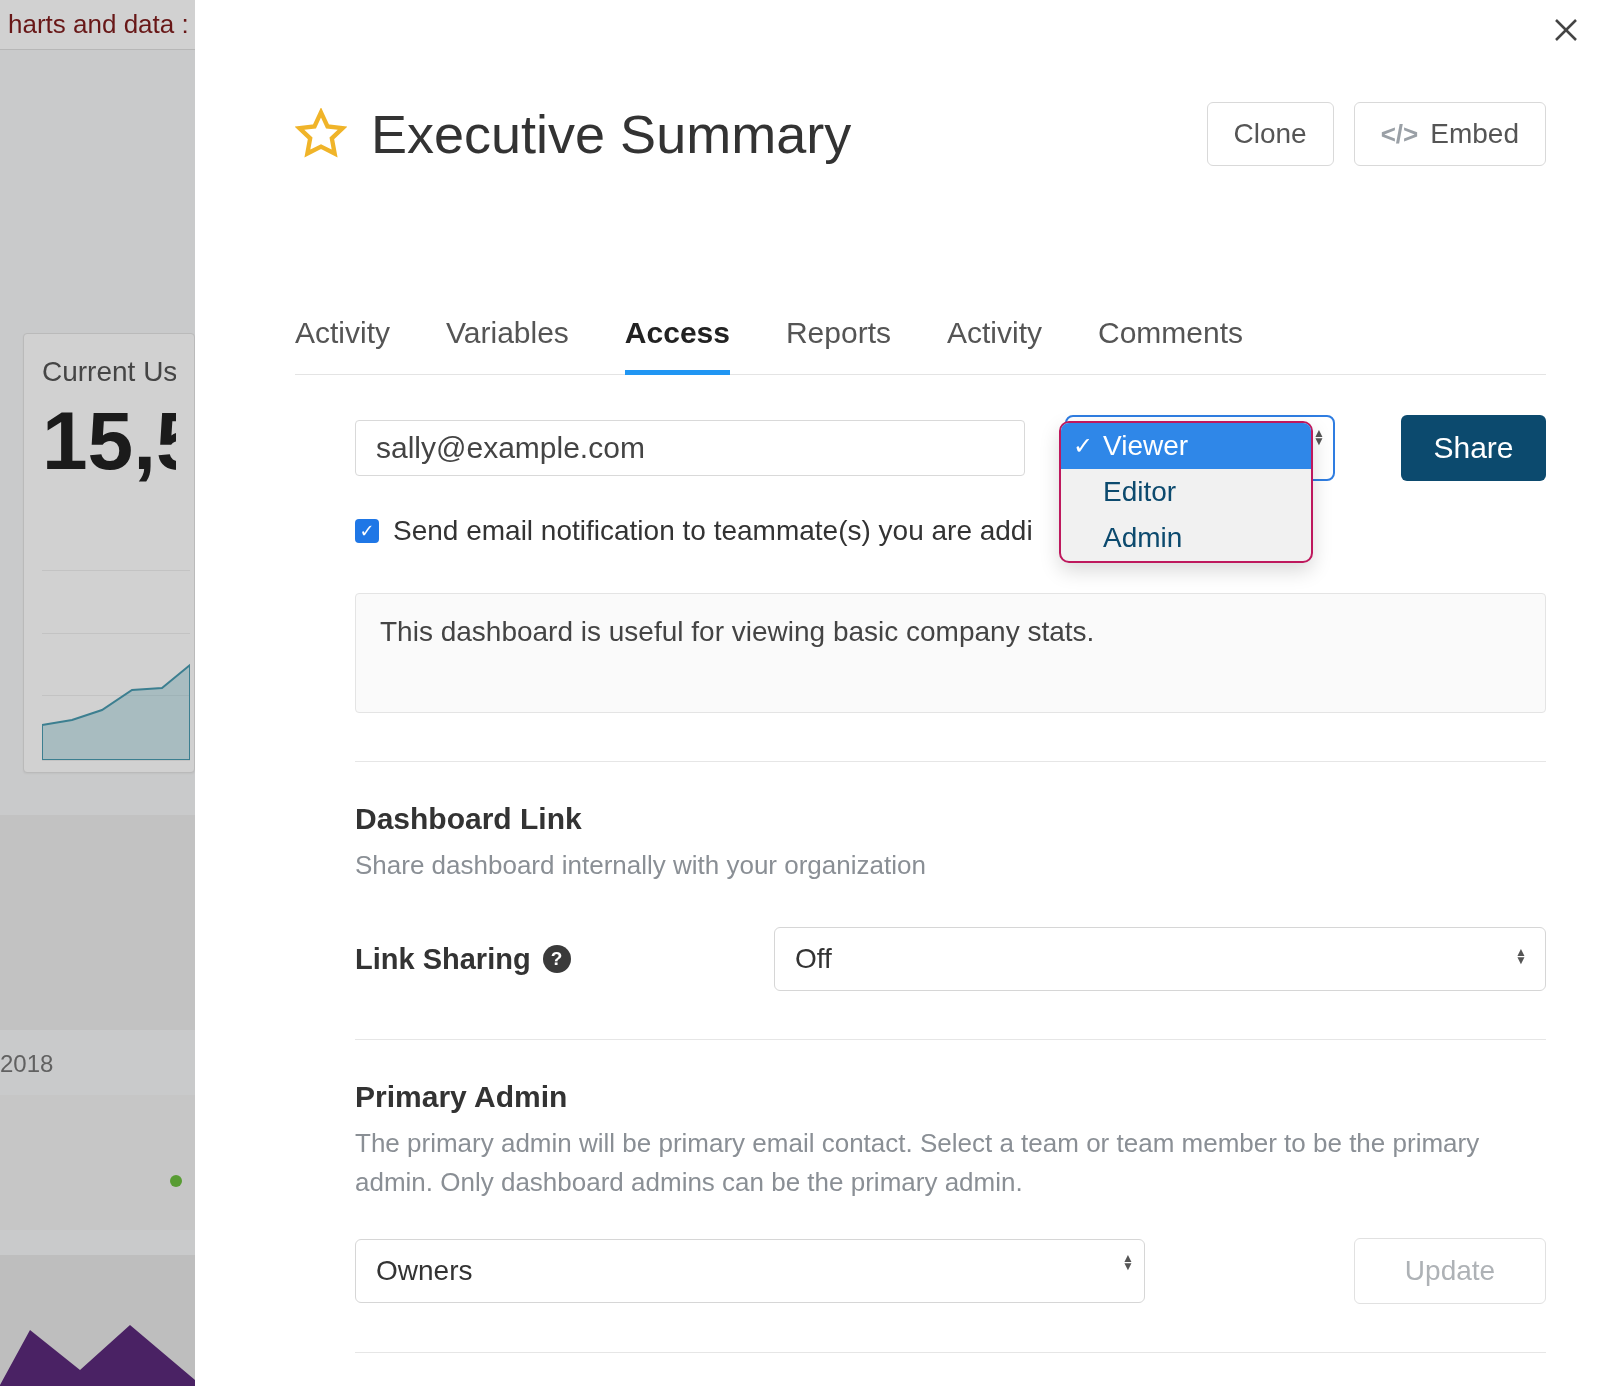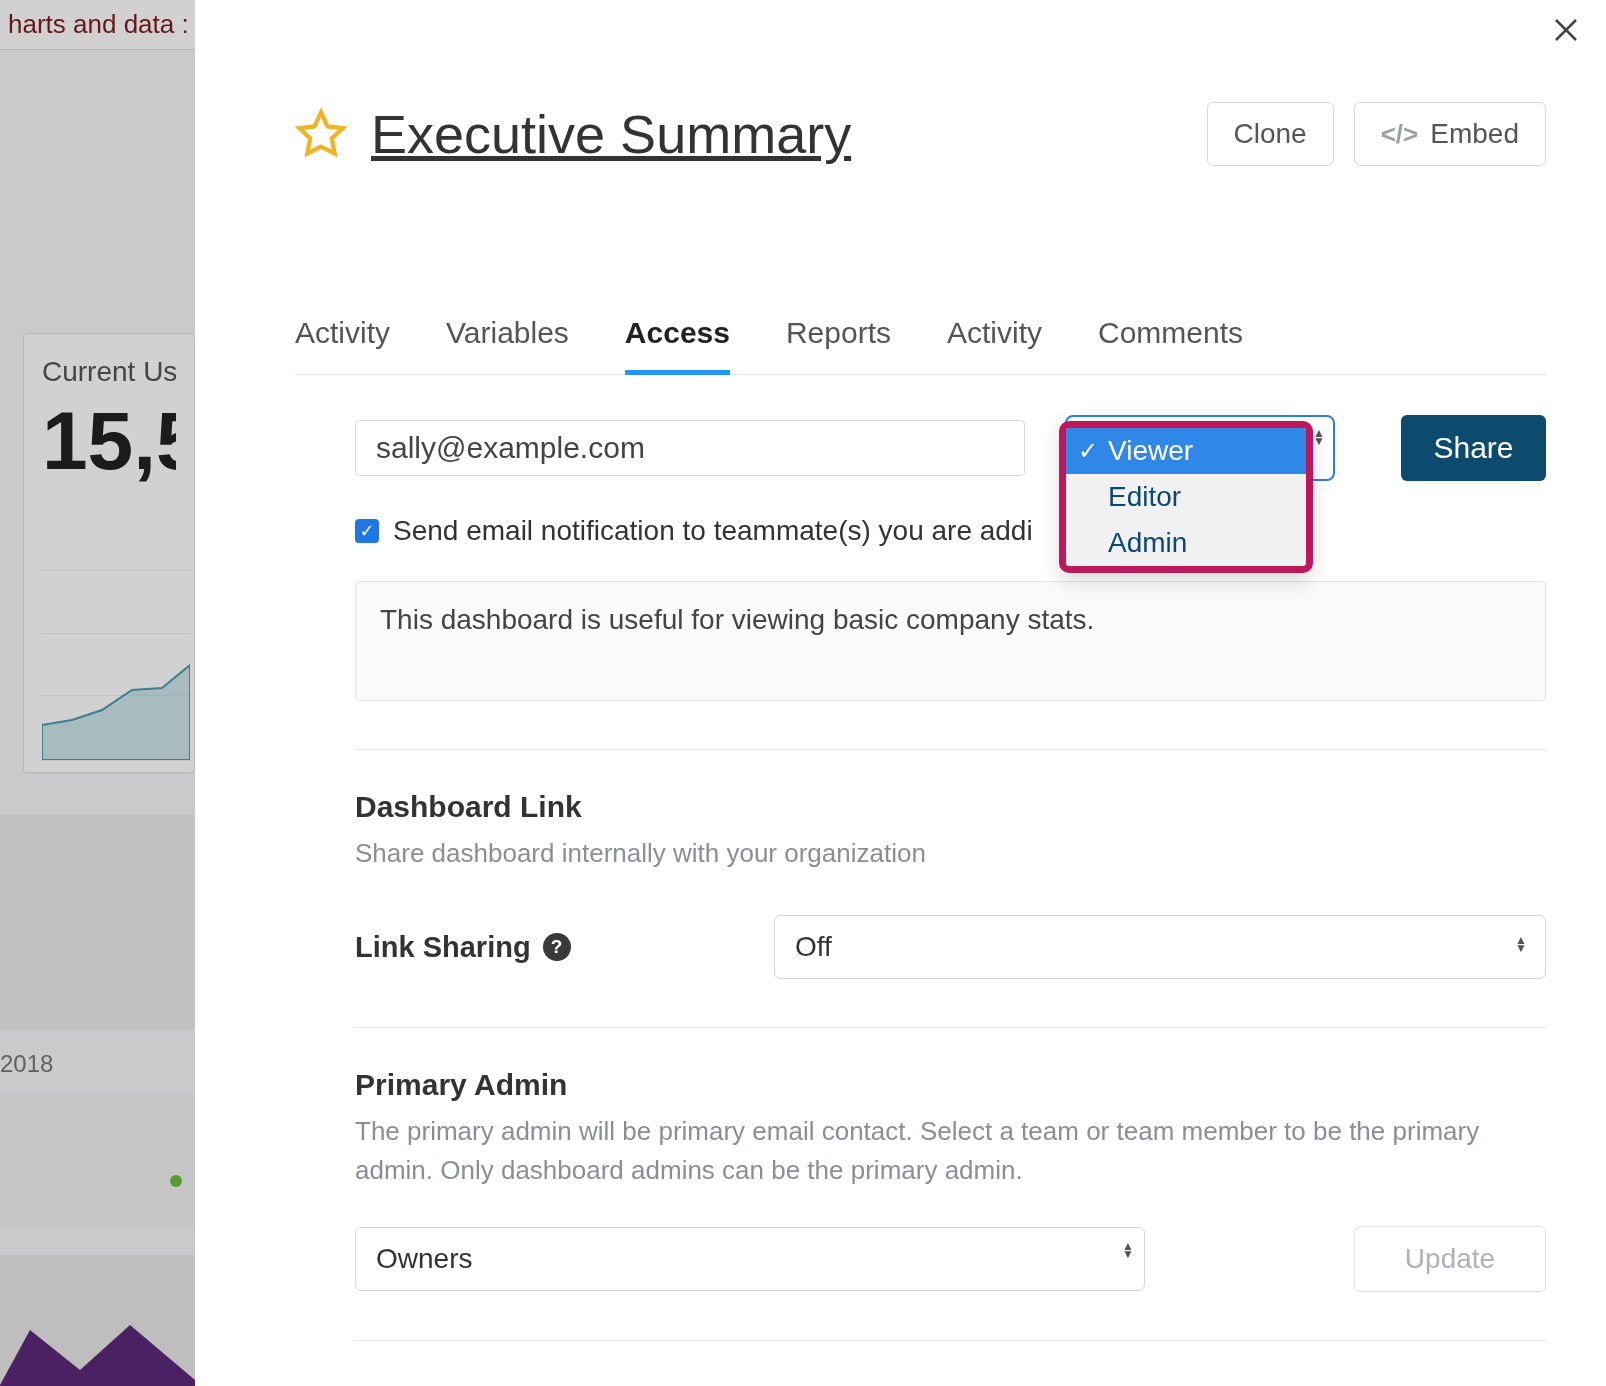--- a/index.html
+++ b/index.html
@@ -31,7 +31,7 @@
 
   .header-row { display:flex; align-items:center; }
   .star { width:52px; height:52px; color:#f0b429; margin-right:24px; }
-  .title { font-size:54px; font-weight:400; color:#333; flex:1;text-decoration:underline; }
+  .title { font-size:54px; font-weight:400; color:#333; flex:1; }
   .hbtn { height:64px; padding:0 26px; border:1px solid #d9d9d9; border-radius:6px; background:#fff; color:#555; font-size:28px; display:flex; align-items:center; gap:12px; cursor:pointer; margin-left:20px;}
   .hbtn .code-ico{color:#9aa0a6; font-weight:600; font-size:26px;}
 

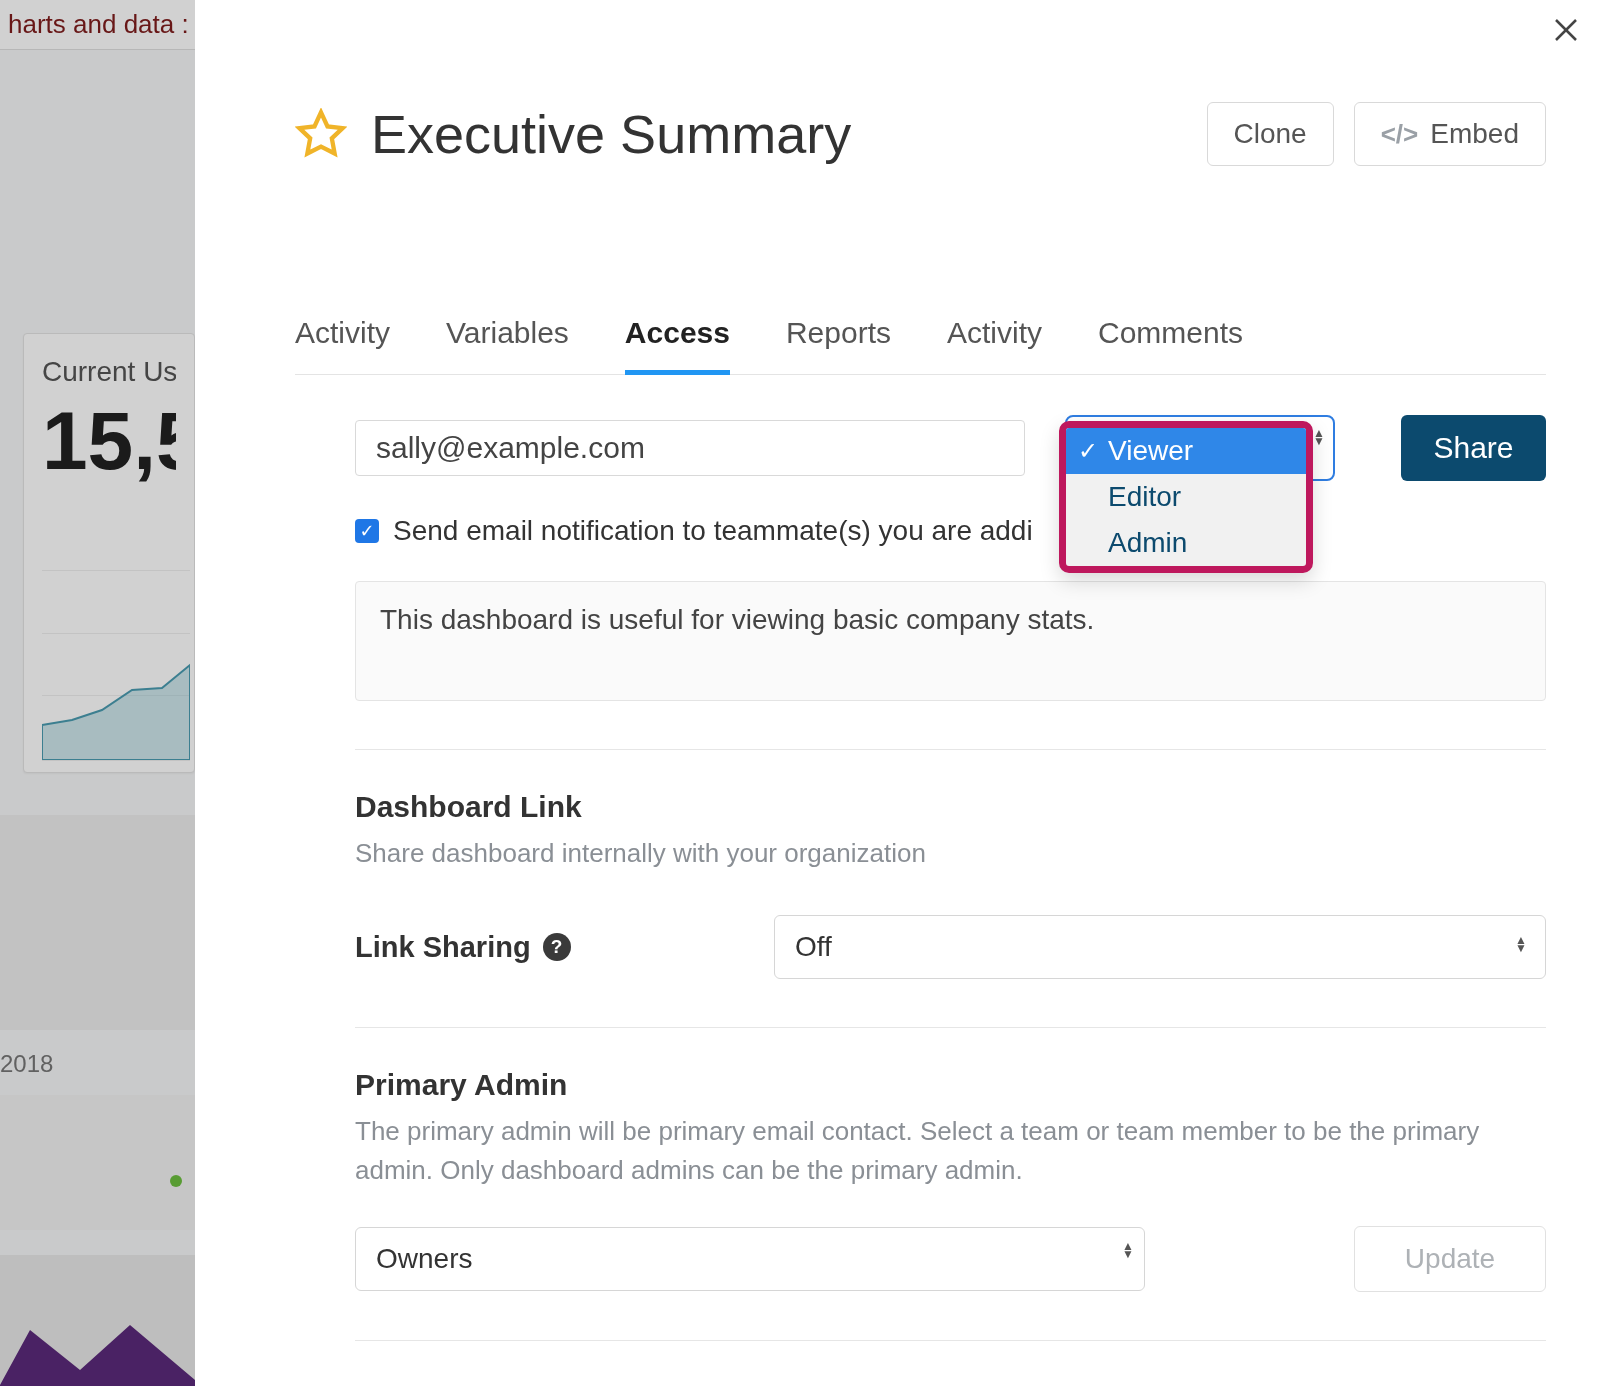--- a/index.html
+++ b/index.html
@@ -47,7 +47,7 @@
 
   .role-wrap { position:relative; width:270px; }
   .role-box { width:270px; height:66px; border:2px solid #2f7de1; border-radius:8px; background:#fff; }
-  .role-menu { position:absolute; top:6px; left:-6px; width:254px; background:#f1f1f1; border:7px solid #be185d; border-radius:10px; box-shadow:0 8px 20px rgba(0,0,0,0.15); overflow:hidden; z-index:20;}
+  .role-menu { position:absolute; top:6px; left:-6px; width:254px; background:#f1f1f1; border:2px solid #be185d; border-radius:10px; box-shadow:0 8px 20px rgba(0,0,0,0.15); overflow:hidden; z-index:20;}
   .role-item { height:46px; display:flex; align-items:center; padding-left:42px; font-size:28px; color:#0c4a6e; cursor:pointer; position:relative;}
   .role-item.sel { background:#2f87e8; color:#fff; }
   .role-item.sel::before { content:"✓"; position:absolute; left:12px; font-size:24px; }

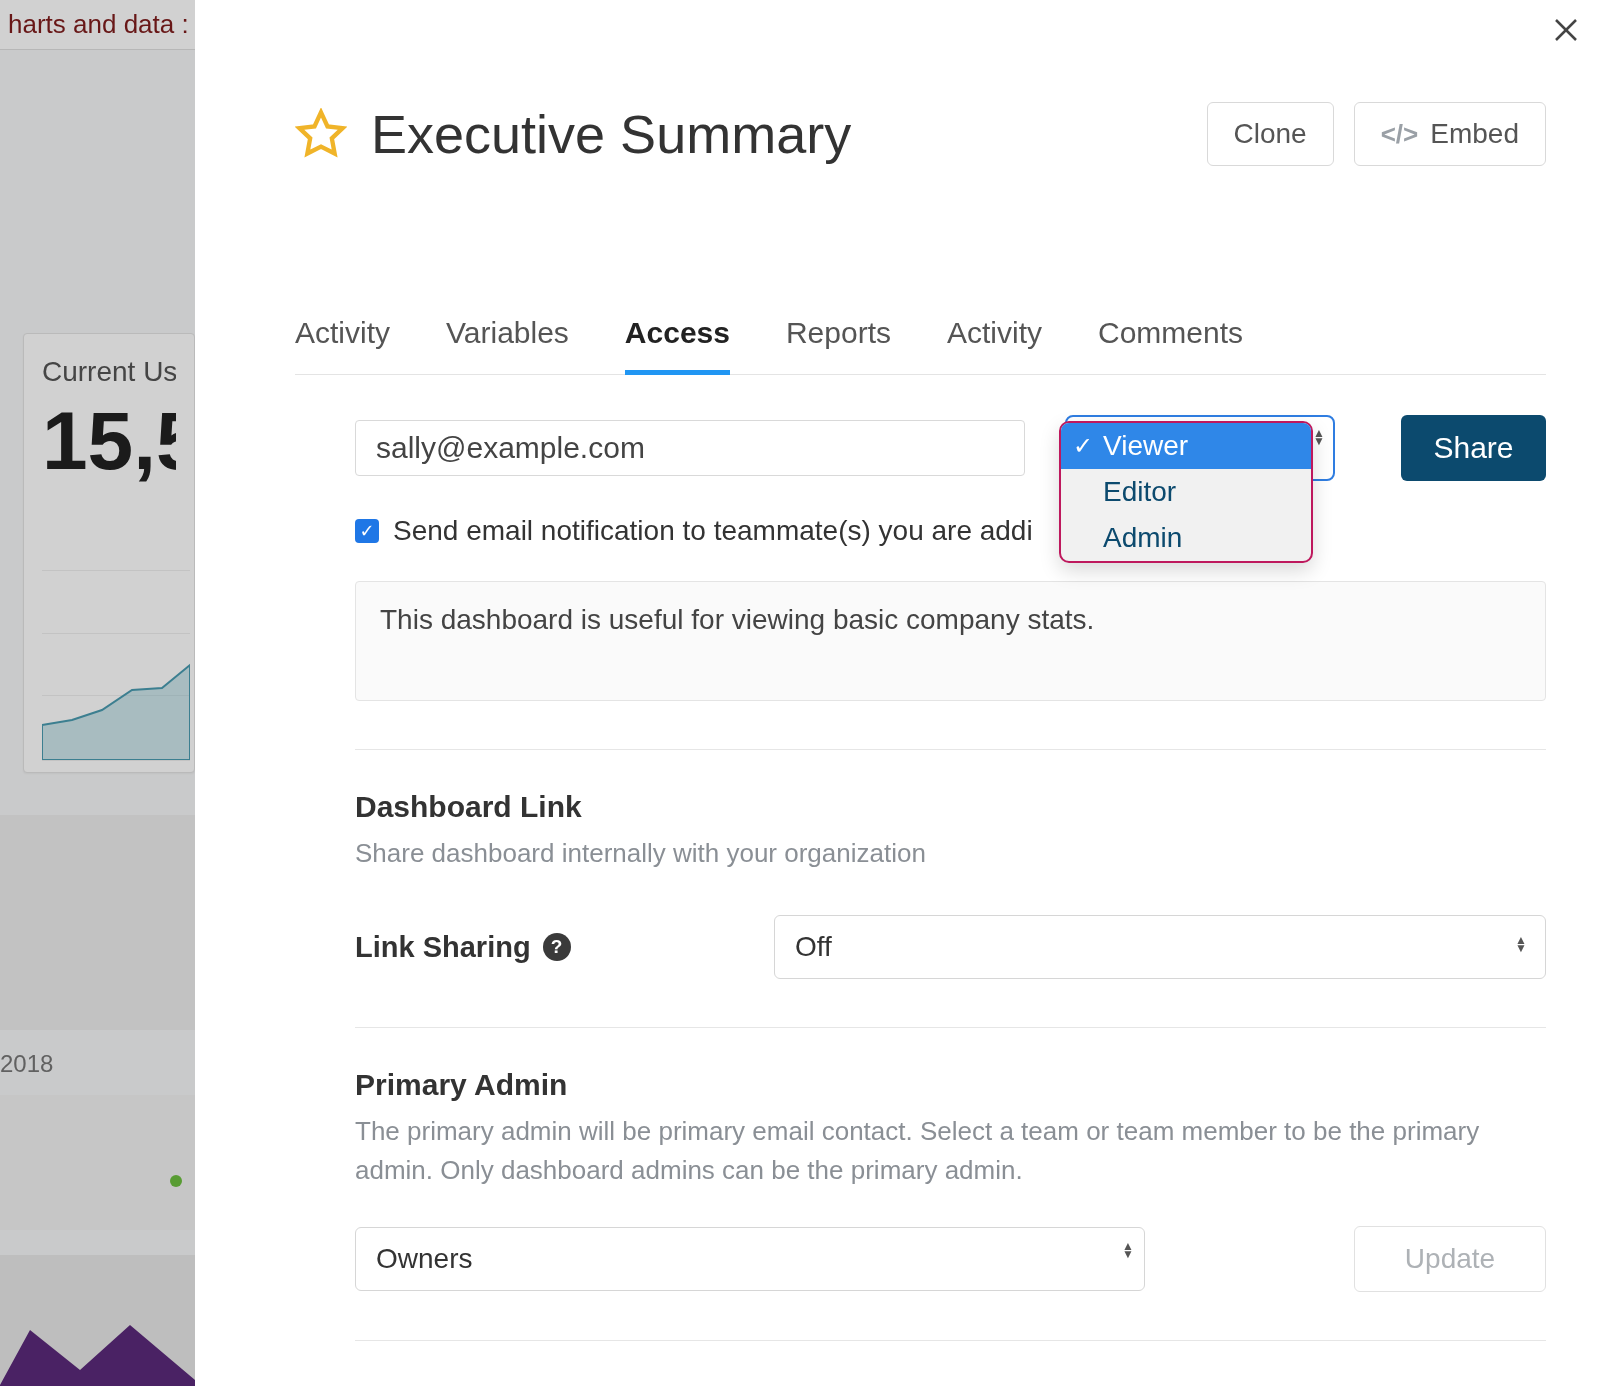--- a/index.html
+++ b/index.html
@@ -56,7 +56,7 @@
   .notify-row { margin-top:34px; display:flex; align-items:center; gap:14px; font-size:28px; color:#333;}
   .chk { width:24px; height:24px; border-radius:4px; background:#1f77e6; display:flex; align-items:center; justify-content:center; color:#fff; font-size:18px; }
 
-  .note-box { margin-top:34px; border:1px solid #e4e4e4; background:#fafafa; border-radius:4px; padding:22px 24px; font-size:28px; color:#444; min-height:120px; width: calc(100% - 0px); }
+  .note-box { margin-top:46px; border:1px solid #e4e4e4; background:#fafafa; border-radius:4px; padding:22px 24px; font-size:28px; color:#444; min-height:120px; width: calc(100% - 0px); }
 
   .divider { border-top:1px solid #e6e6e6; margin:48px 0 0 0; }
 

